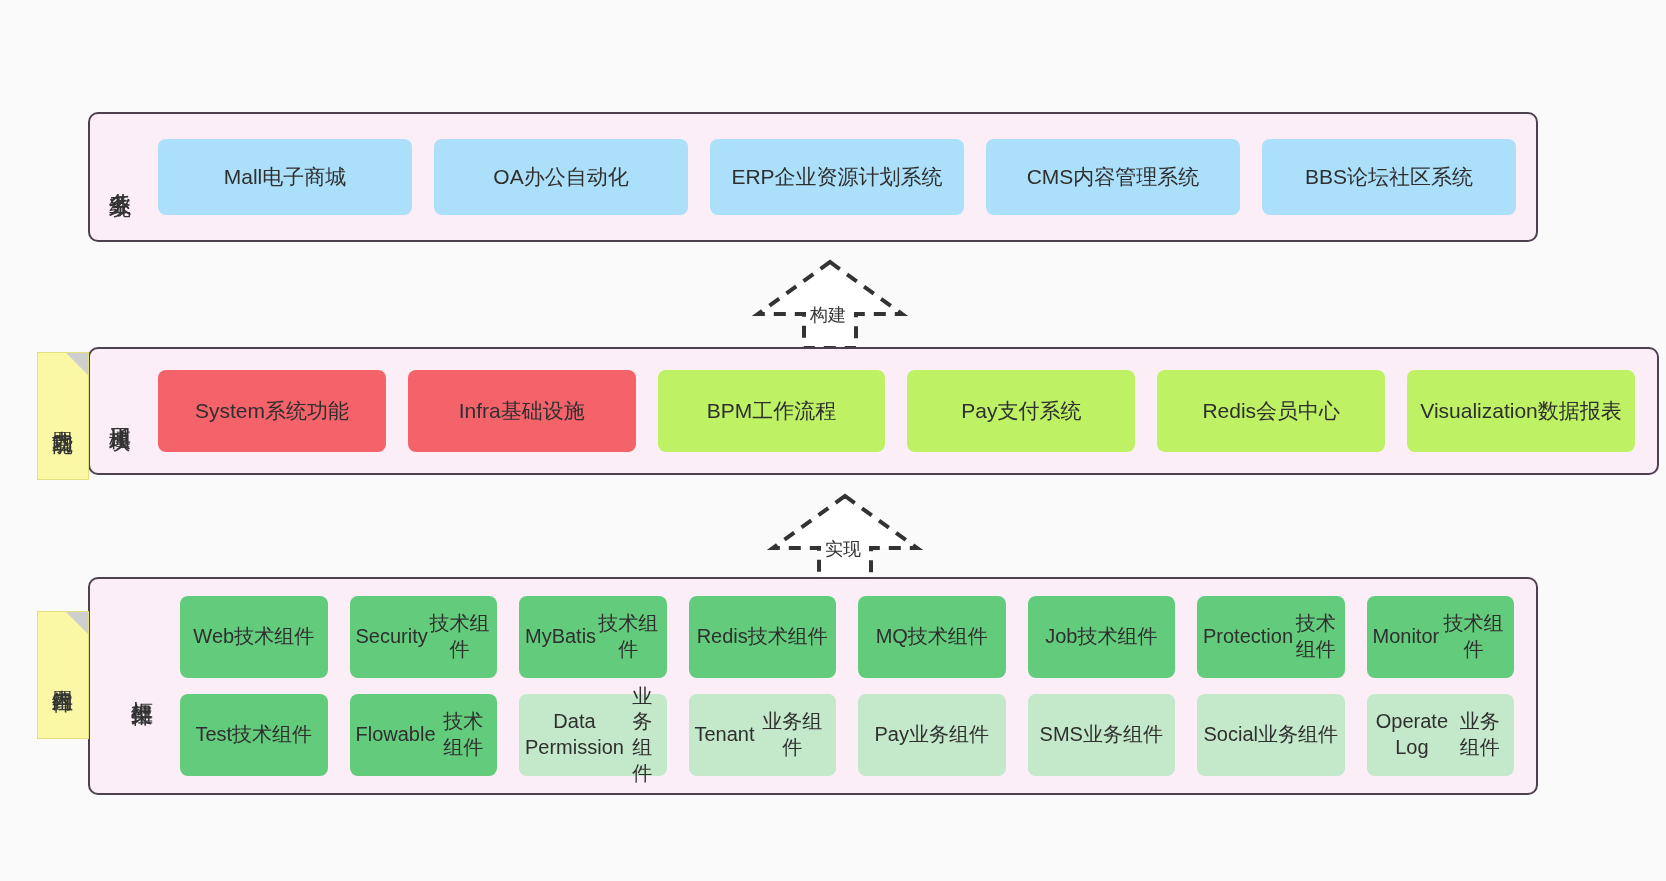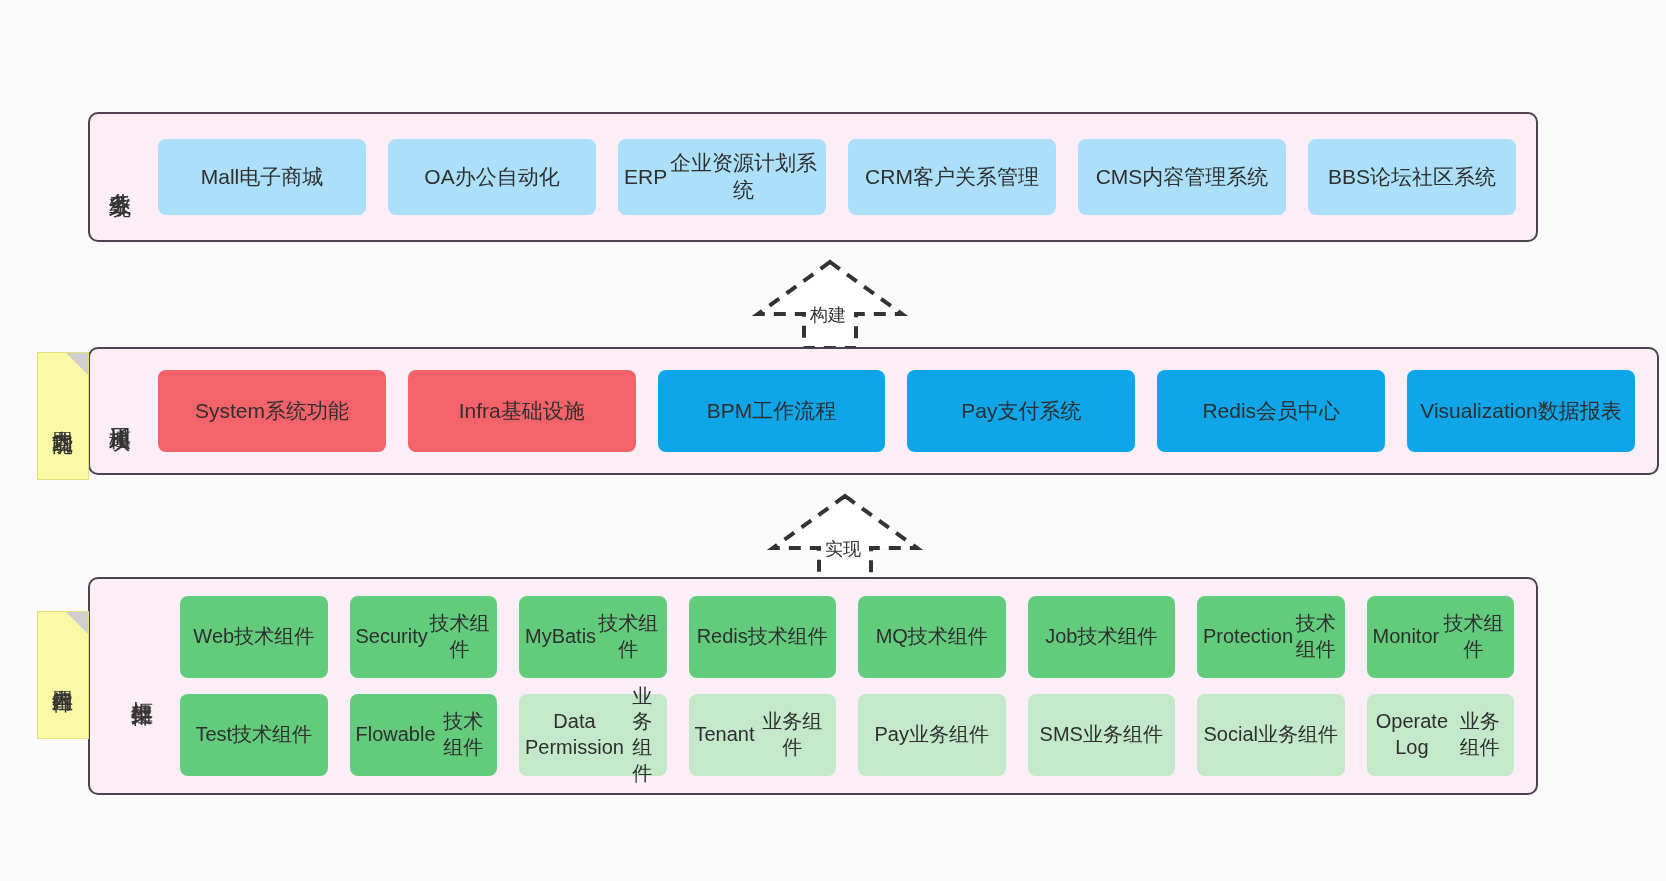--- a/index.html
+++ b/index.html
@@ -205,10 +205,6 @@
           <span class="cn">企业资源计划系统</span>
         </div>
         <div class="card">
-          <span class="en">CRM</span>
-          <span class="cn">客户关系管理</span>
-        </div>
-        <div class="card">
           <span class="en">CMS</span>
           <span class="cn">内容管理系统</span>
         </div>

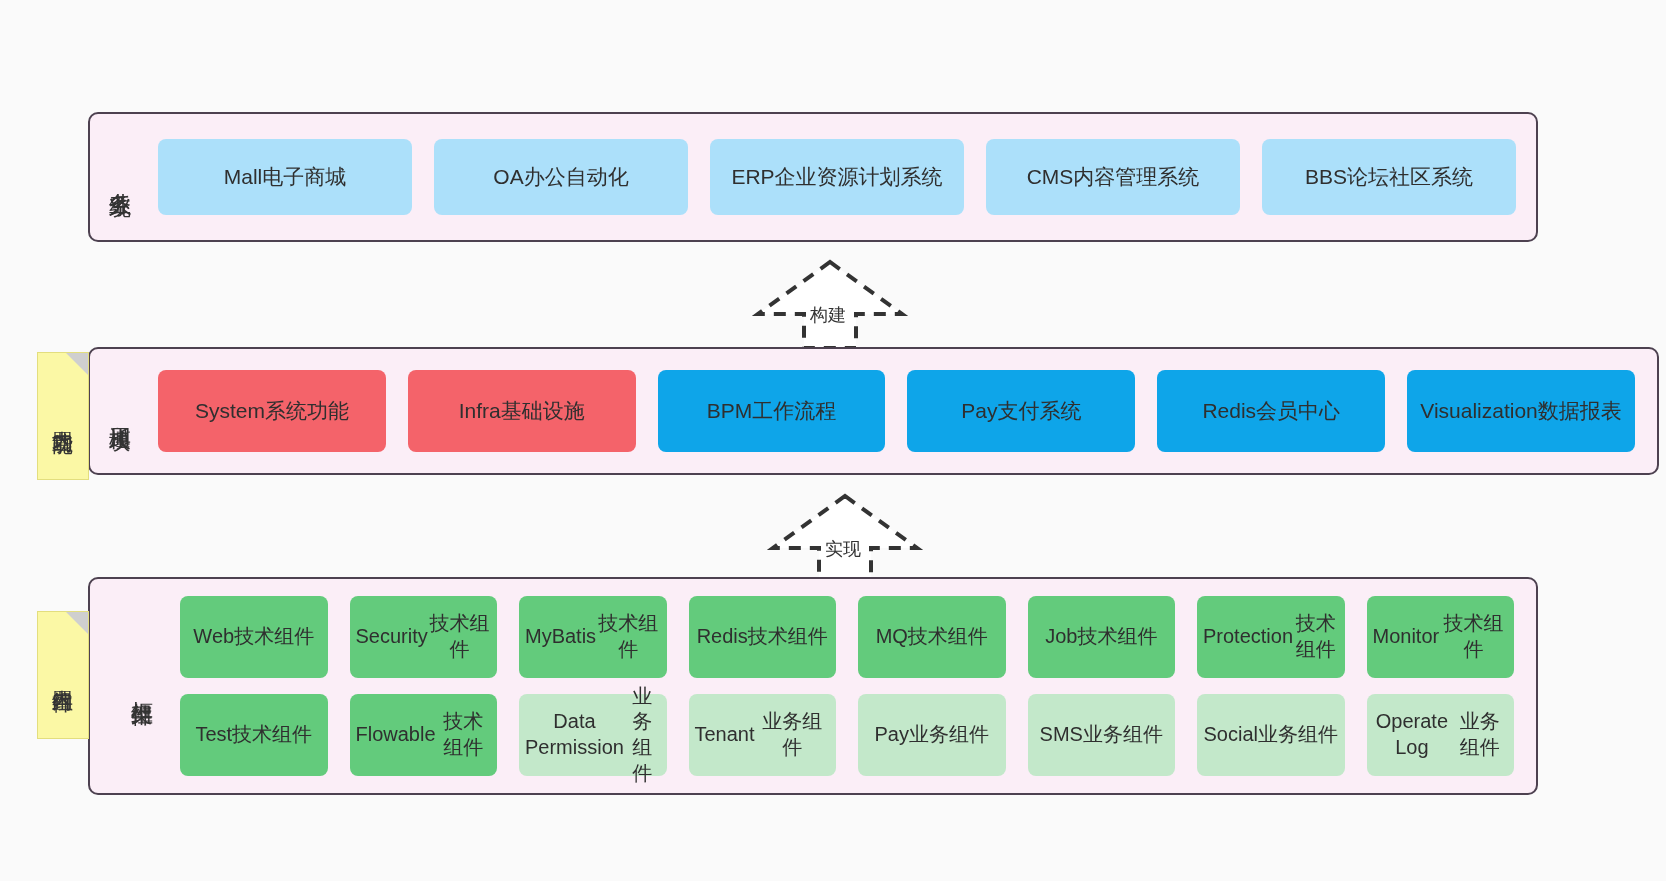--- a/index.html
+++ b/index.html
@@ -105,7 +105,7 @@
     height: 82px;
   }
   .card.red-strong { background: #f4636a; }
-  .card.red-soft   { background: #0ea5e9; }
+  .card.red-soft   { background: #bef264; }
 
   
   #layer-framework {

